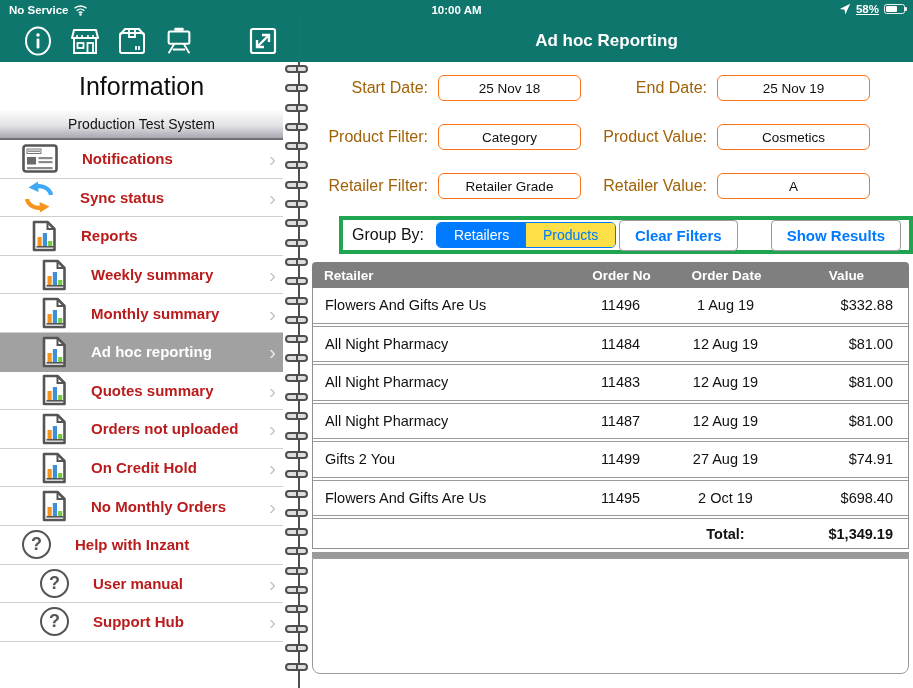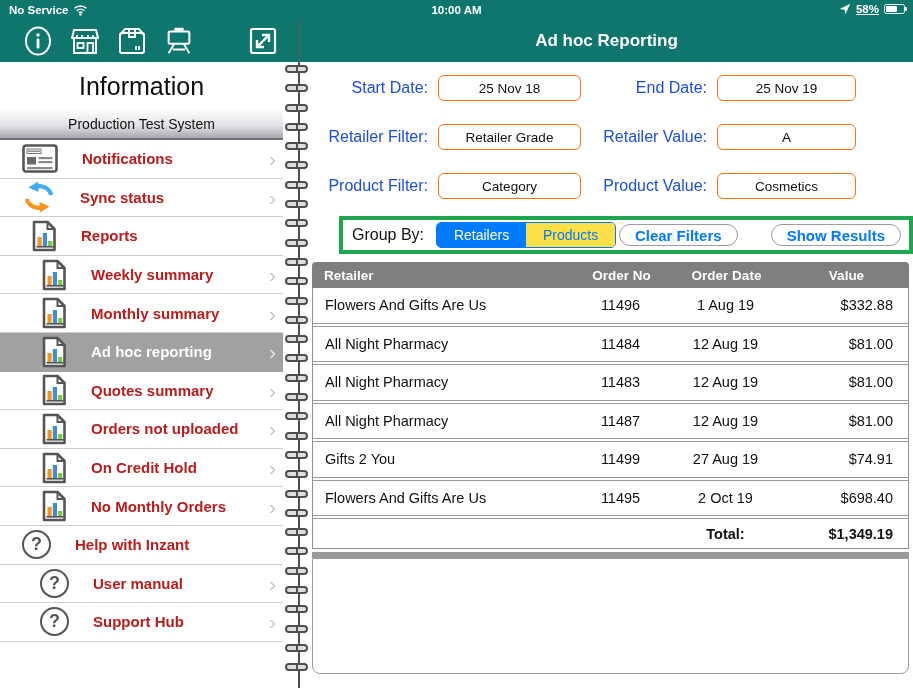--- a/index.html
+++ b/index.html
@@ -55,7 +55,7 @@
   .content { flex:1; padding-left:2px; }
   .f-row { display:flex; align-items:center; height:26px; margin-top:23px; }
   .f-row.first { margin-top:13px; }
-  .f-label { width:126px; text-align:right; font-size:16px; padding-right:10px; color:#1d4ed8; }
+  .f-label { width:126px; text-align:right; font-size:16px; padding-right:10px; color:#a16207; }
   .f-label.r2 { width:136px; }
   .f-field { width:143px; height:26px; border:1px solid #f97316; border-radius:6px; background:#fff;
              display:flex; align-items:center; justify-content:center; font-size:13.5px; cursor:pointer; }

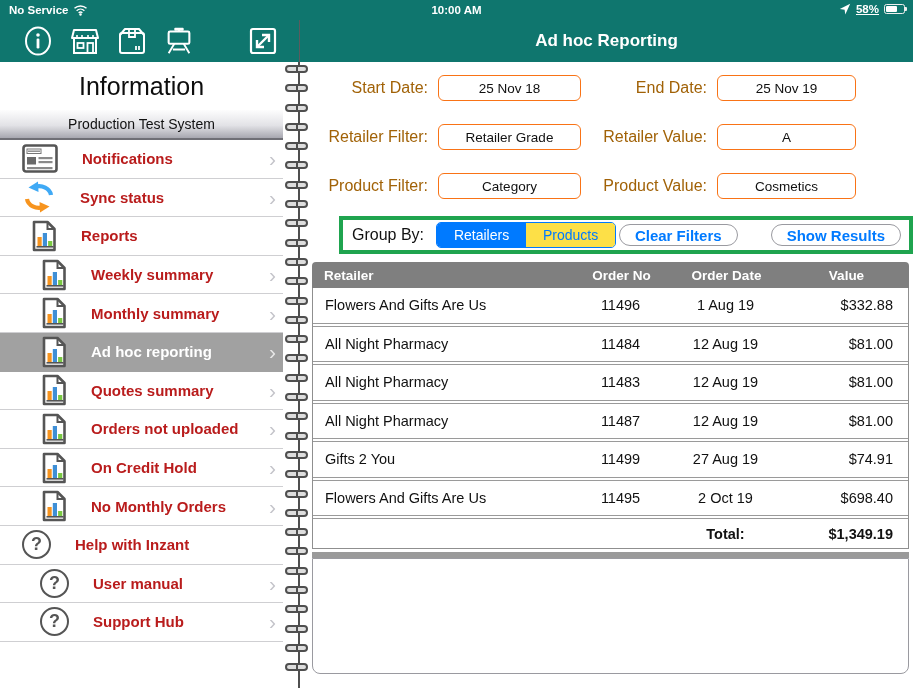--- a/index.html
+++ b/index.html
@@ -59,7 +59,7 @@
   .f-label.r2 { width:136px; }
   .f-field { width:143px; height:26px; border:1px solid #f97316; border-radius:6px; background:#fff;
              display:flex; align-items:center; justify-content:center; font-size:13.5px; cursor:pointer; }
-  .f-field.r2 { width:139px; }
+  .f-field.r2 { width:153px; }
 
   .groupby-box { margin-top:17px; margin-left:27px; width:574px; height:38px; border:4px solid #1fa44f;
                  display:flex; align-items:center; background:#fff; }

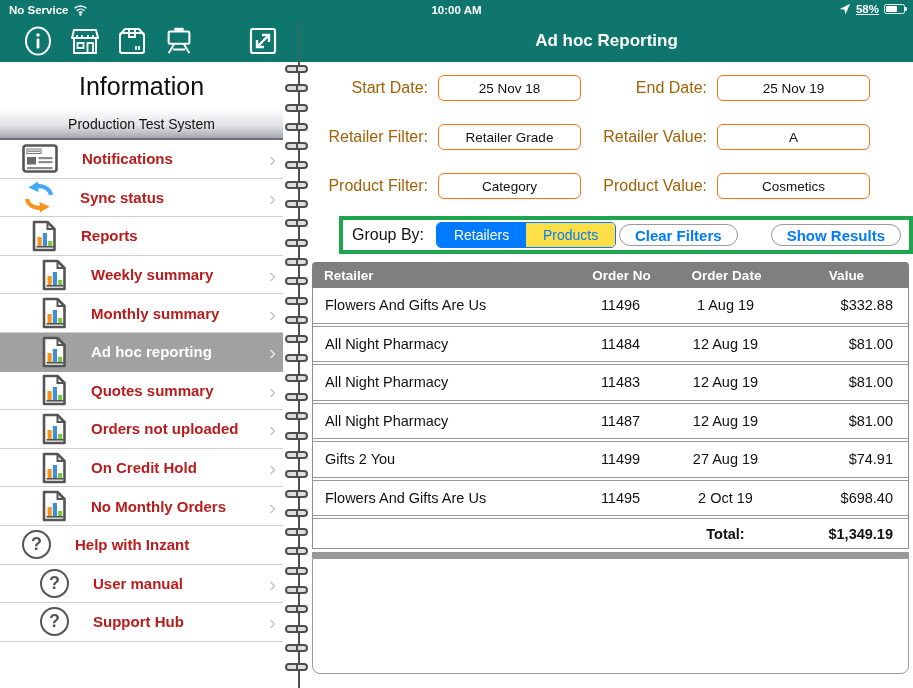--- a/index.html
+++ b/index.html
@@ -359,16 +359,16 @@
         <div class="f-field r2">25 Nov 19</div>
       </div>
       <div class="f-row">
+        <span class="f-label">Product Filter:</span>
+        <div class="f-field">Category</div>
+        <span class="f-label r2">Product Value:</span>
+        <div class="f-field r2">Cosmetics</div>
+      </div>
+      <div class="f-row">
         <span class="f-label">Retailer Filter:</span>
         <div class="f-field">Retailer Grade</div>
         <span class="f-label r2">Retailer Value:</span>
         <div class="f-field r2">A</div>
-      </div>
-      <div class="f-row">
-        <span class="f-label">Product Filter:</span>
-        <div class="f-field">Category</div>
-        <span class="f-label r2">Product Value:</span>
-        <div class="f-field r2">Cosmetics</div>
       </div>
 
       <div class="groupby-box">

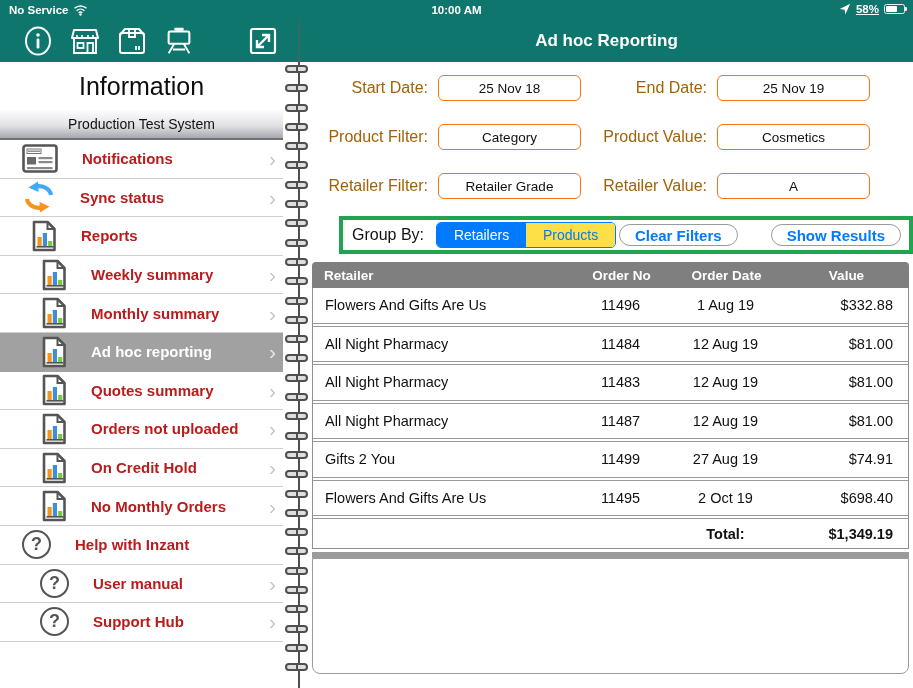--- a/index.html
+++ b/index.html
@@ -68,7 +68,7 @@
   .seg { min-width:89px; padding:0 8px; display:flex; align-items:center; justify-content:center;
          font-size:14px; color:#007AFF; background:#fde047; cursor:pointer; }
   .seg.active { background:#007AFF; color:#fff; }
-  .pill-btn { height:22px; padding:0 15px; border:1.5px solid #9a9aa0; border-radius:12px; background:#fff;
+  .pill-btn { height:31px; padding:0 15px; border:1.5px solid #9a9aa0; border-radius:4px; background:#fff;
               color:#007AFF; font-weight:bold; font-size:15px; display:flex; align-items:center; cursor:pointer; }
   .pill-btn.clear { margin-left:auto; }
   .pill-btn.show { margin-left:33px; margin-right:8px; }

